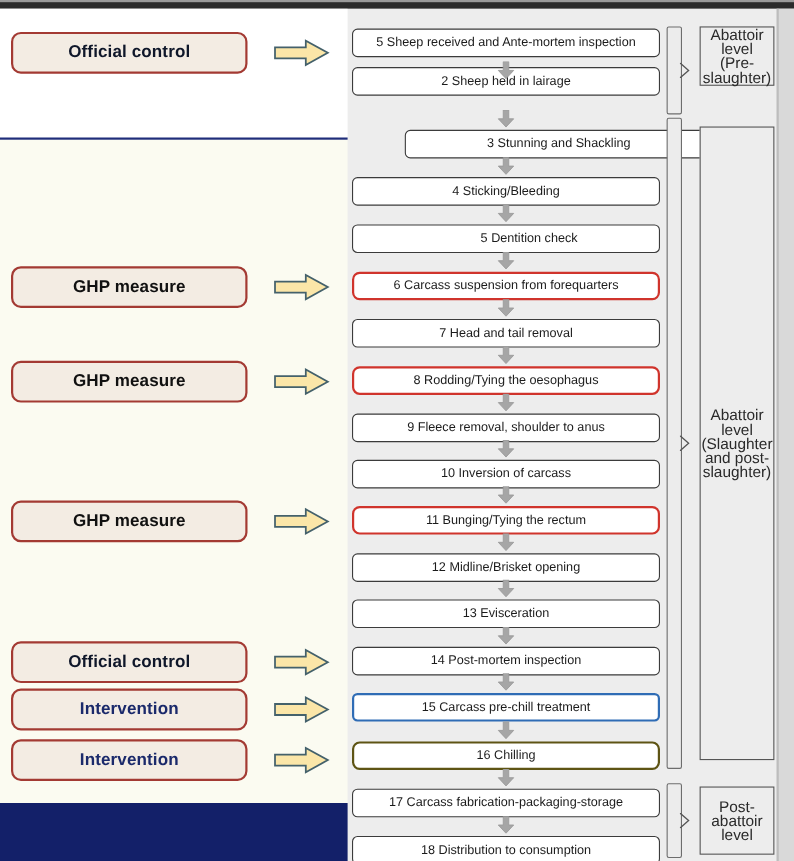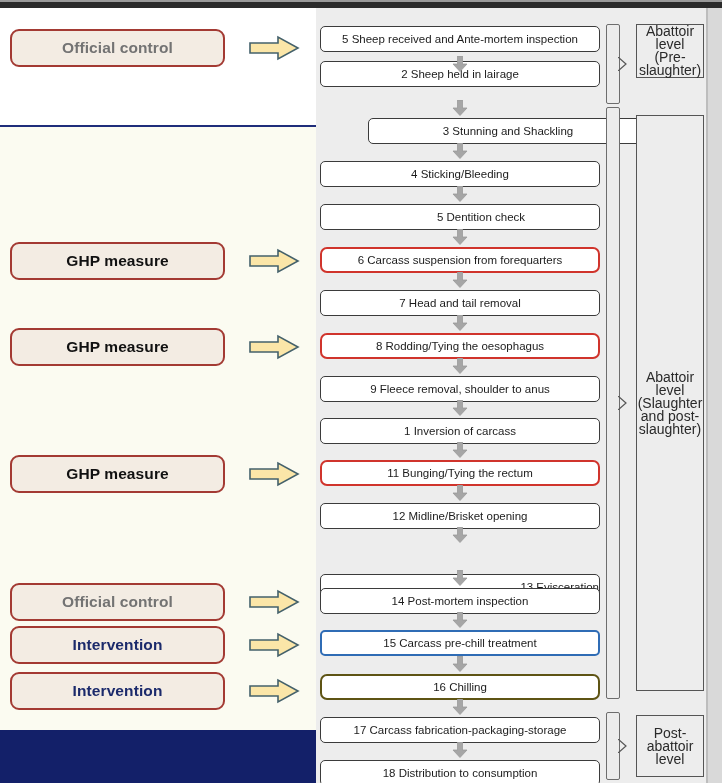--- a/index.html
+++ b/index.html
@@ -42,7 +42,7 @@
     font-weight:bold;
     letter-spacing:0.1px;
   }
-  .pill.official { color:#737373; }
+  .pill.official { color:#0f172a; }
   .pill.ghp { color:#111111; }
   .pill.intervention { color:#1b2a6b; }
 

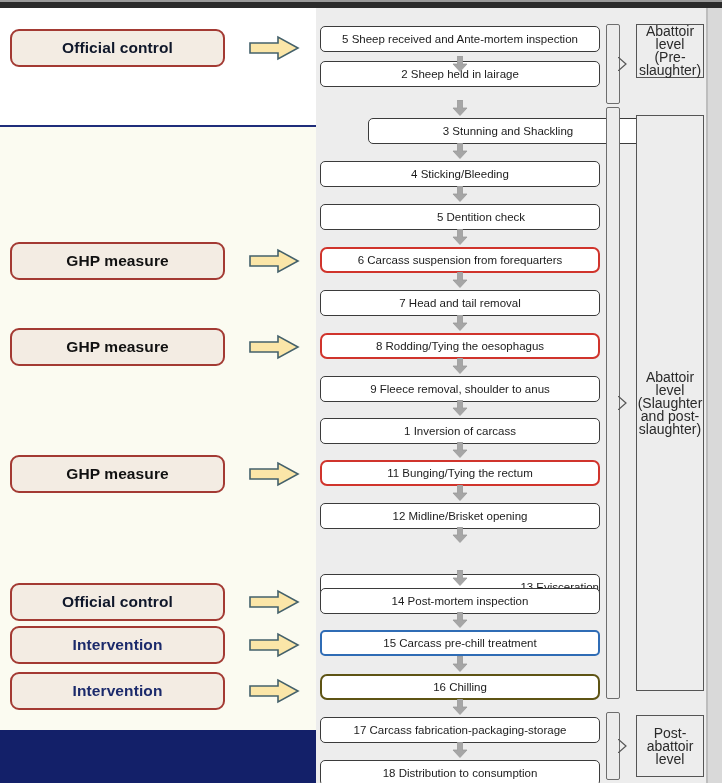--- a/index.html
+++ b/index.html
@@ -215,7 +215,7 @@
           <span>9 Fleece removal, shoulder to anus</span>
         </div>
         <div class="pbox " style="top: 410px;">
-          <span>1 Inversion of carcass</span>
+          <span>10 Inversion of carcass</span>
         </div>
         <div class="pbox red" style="top: 452px;">
           <span>11 Bunging/Tying the rectum</span>

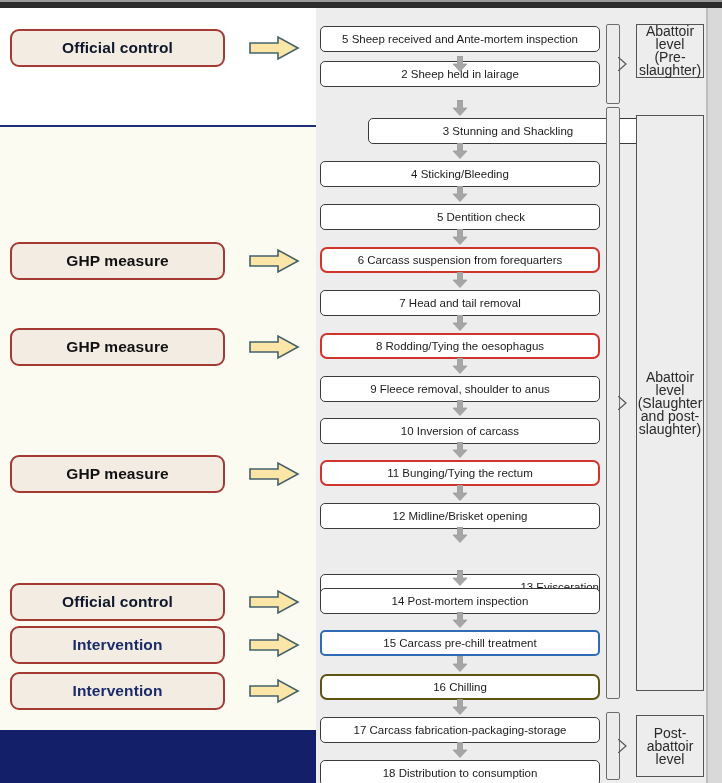--- a/index.html
+++ b/index.html
@@ -223,7 +223,7 @@
         <div class="pbox " style="top: 495px; justify-content: center;">
           <span>12 Midline/Brisket opening</span>
         </div>
-        <div class="pbox " style="top: 566px; justify-content: flex-end;">
+        <div class="pbox " style="top: 537px;">
           <span>13 Evisceration</span>
         </div>
         <div class="pbox " style="top: 580px;">

